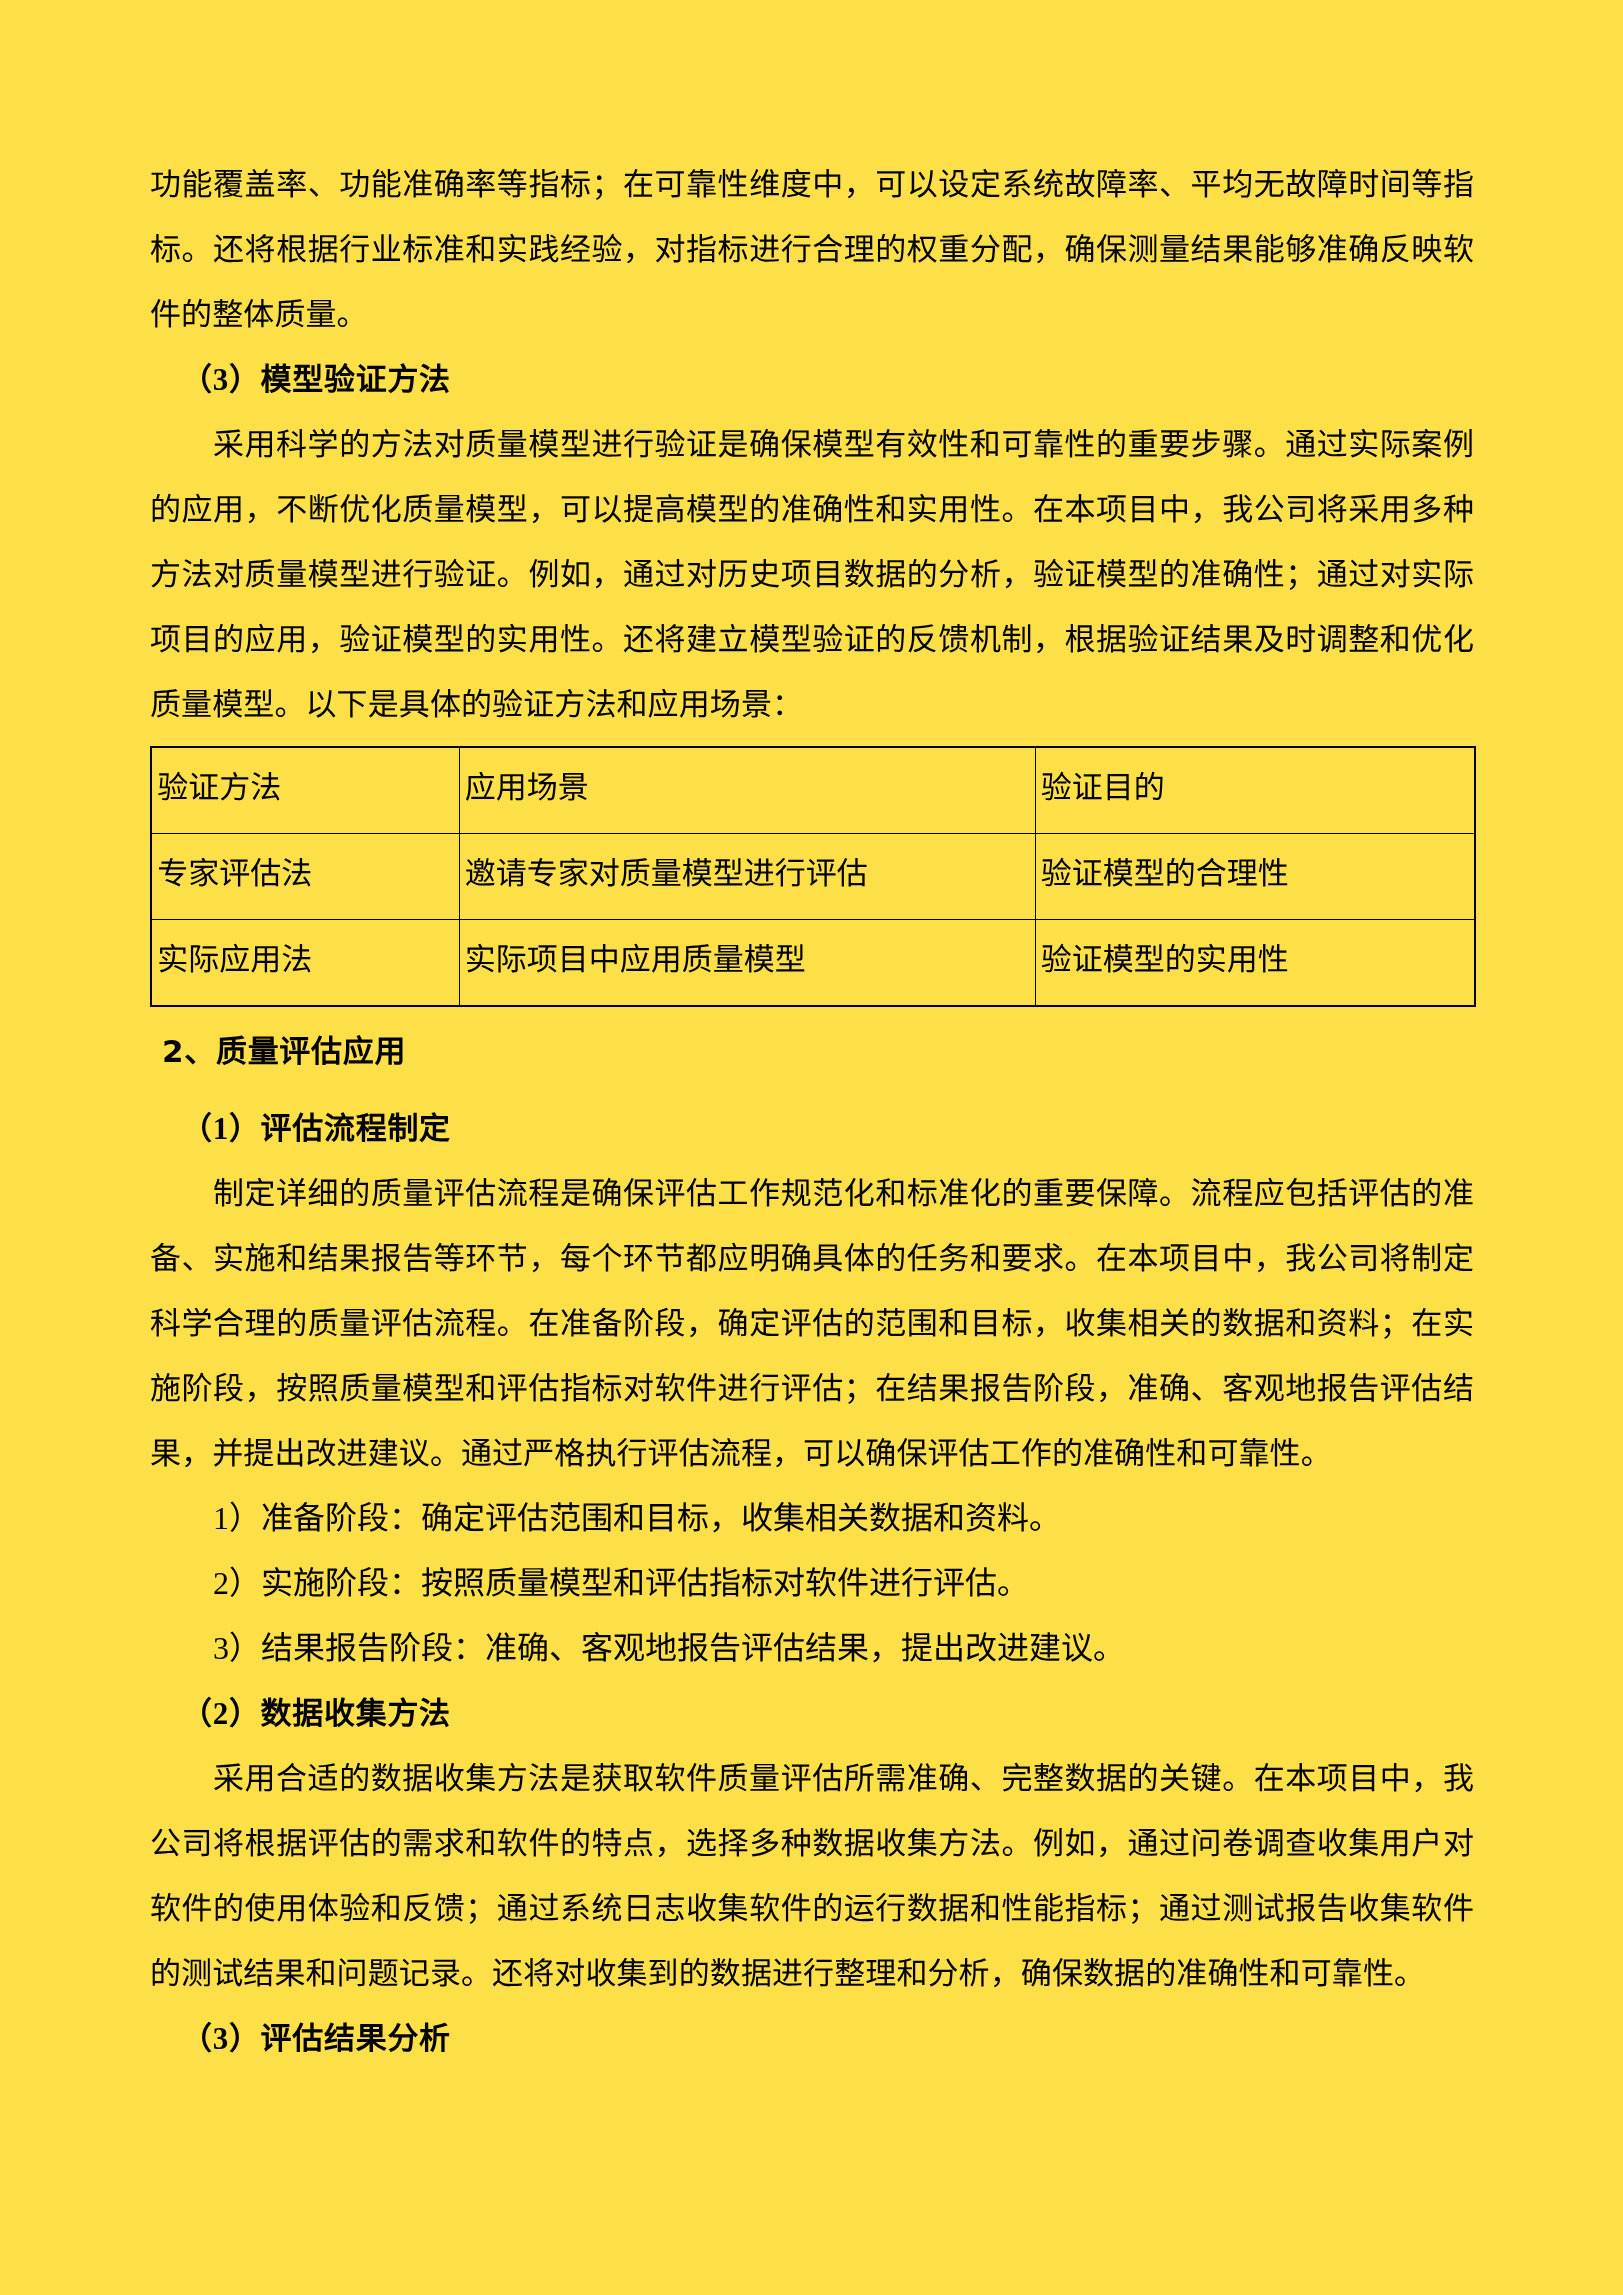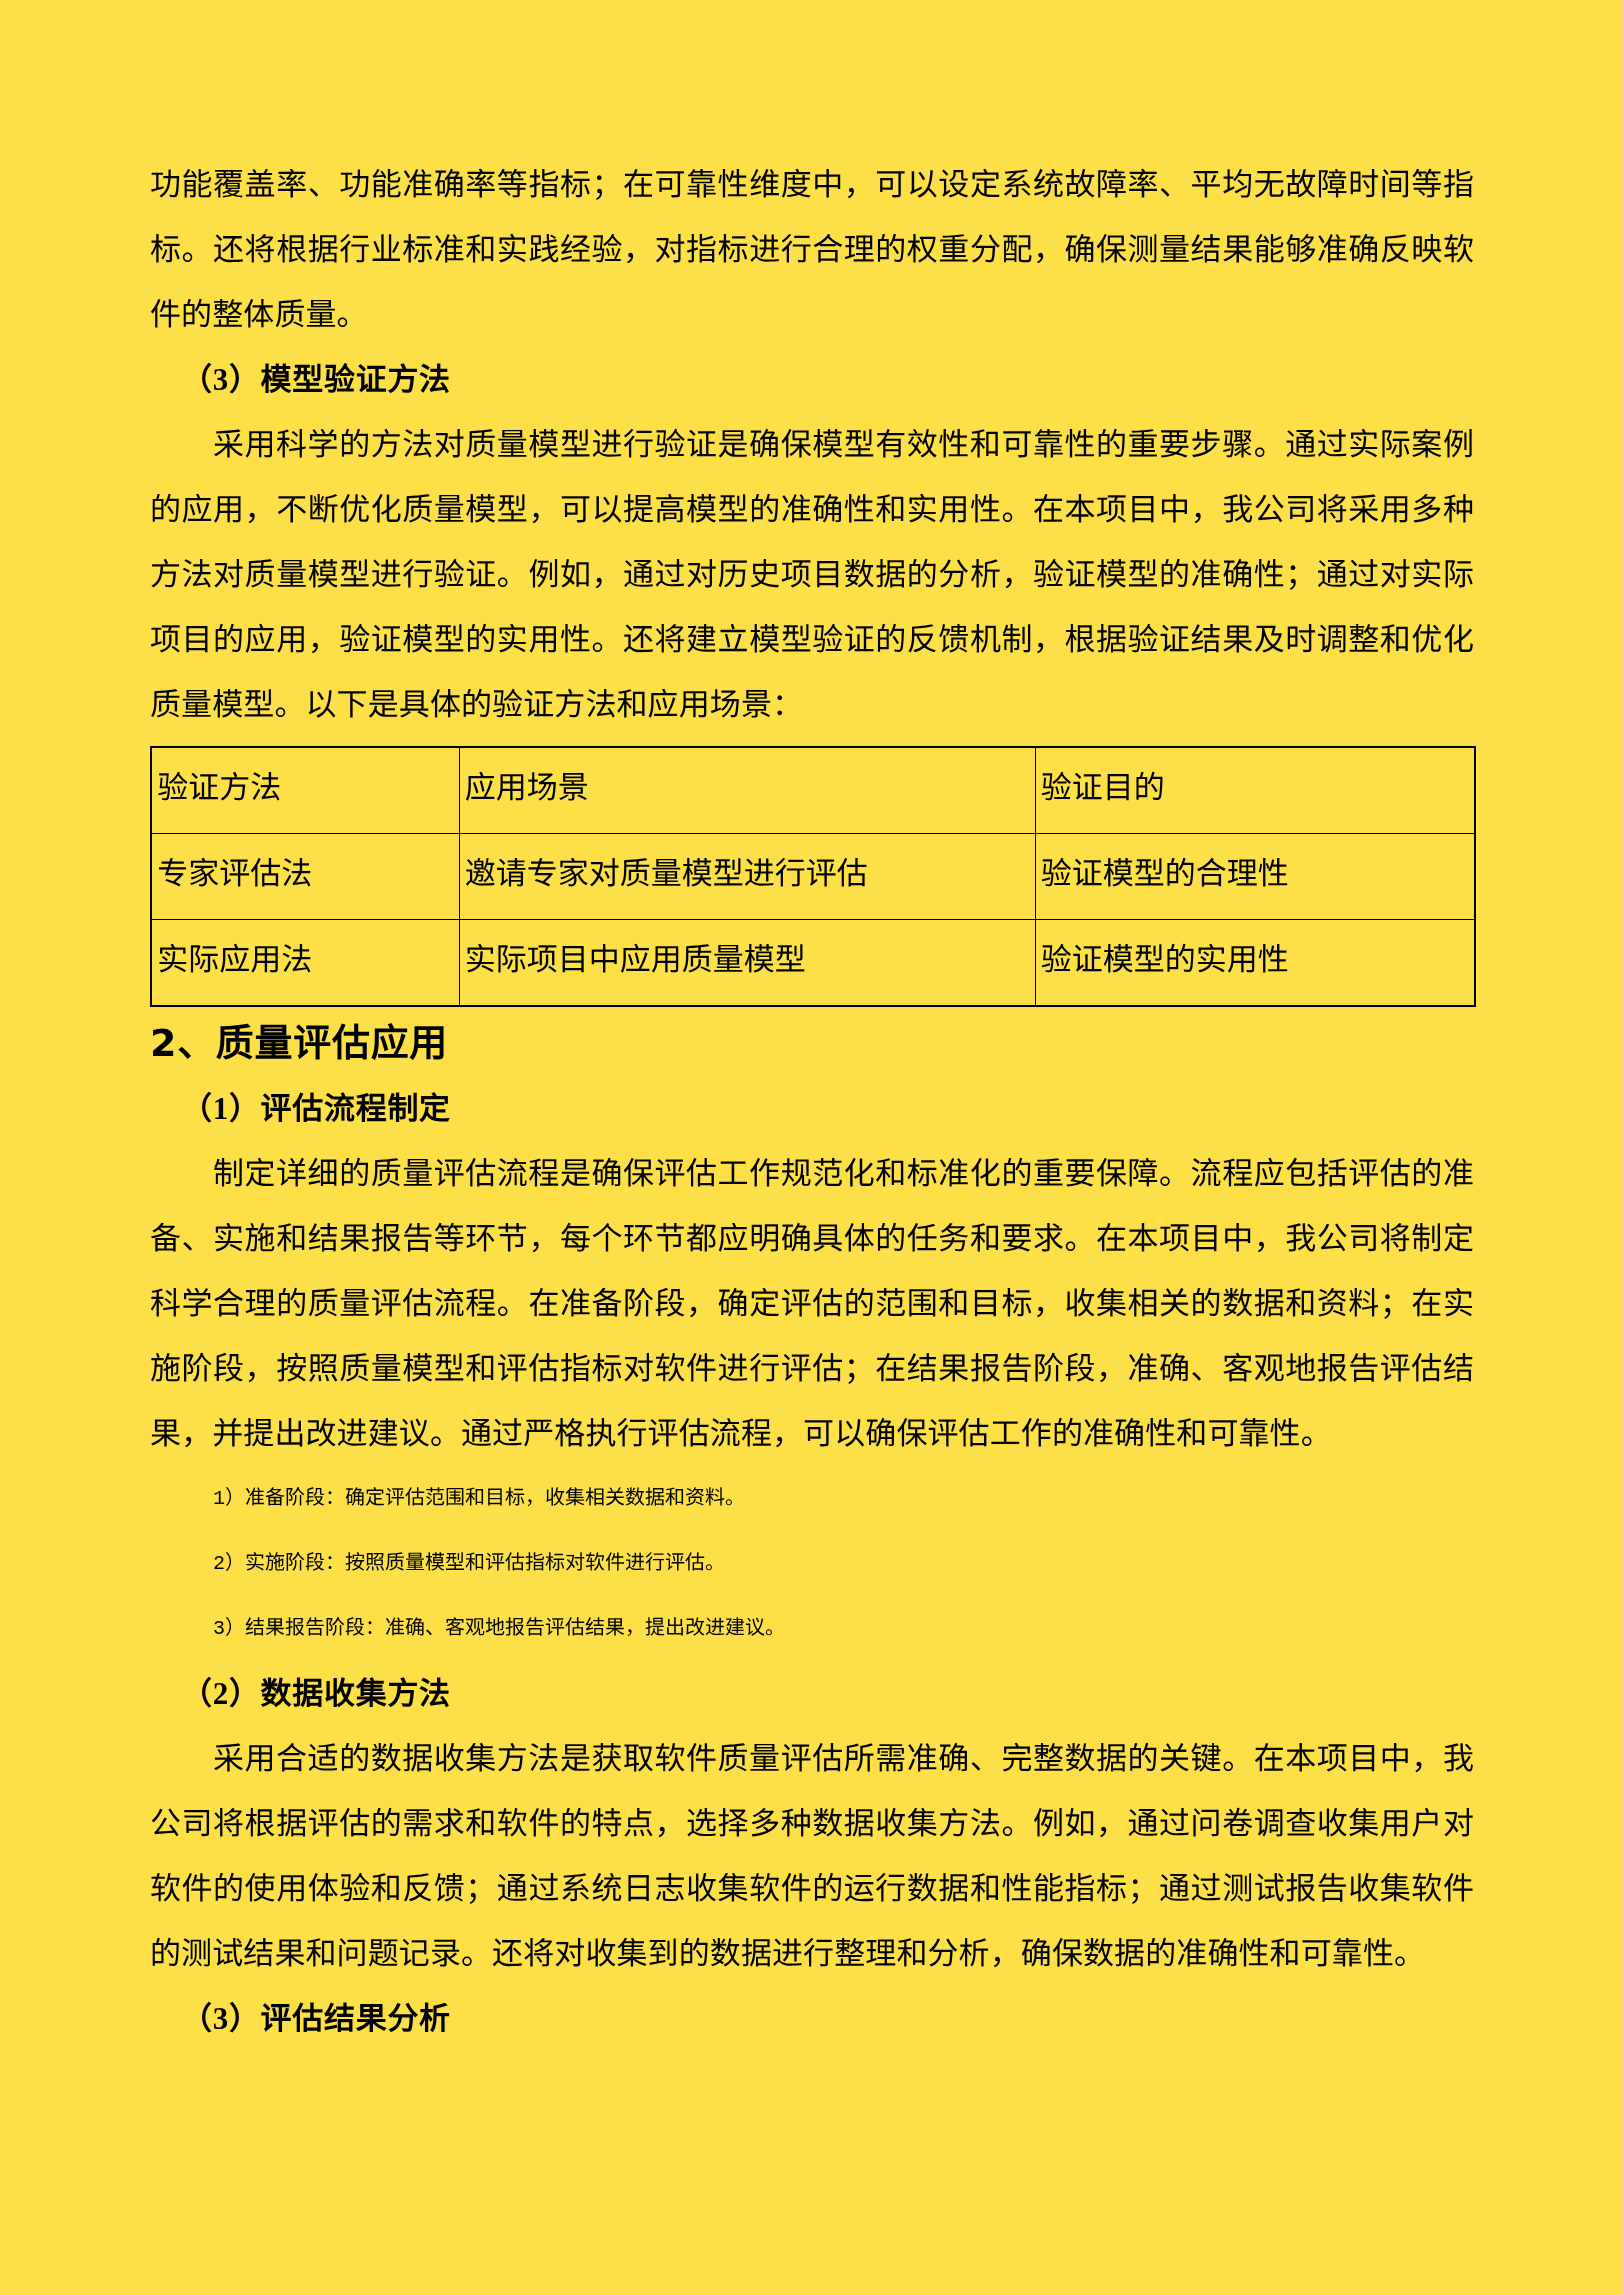--- a/index.html
+++ b/index.html
@@ -59,8 +59,8 @@
     text-indent: 31px;
   }
   h2.heading-major {
-    margin: 0;
-    font-size: 38px;
+    margin: 12px;
+    font-size: 31px;
     line-height: 65px;
     font-weight: bold;
     font-family: "DejaVu Sans", "Liberation Sans", sans-serif;

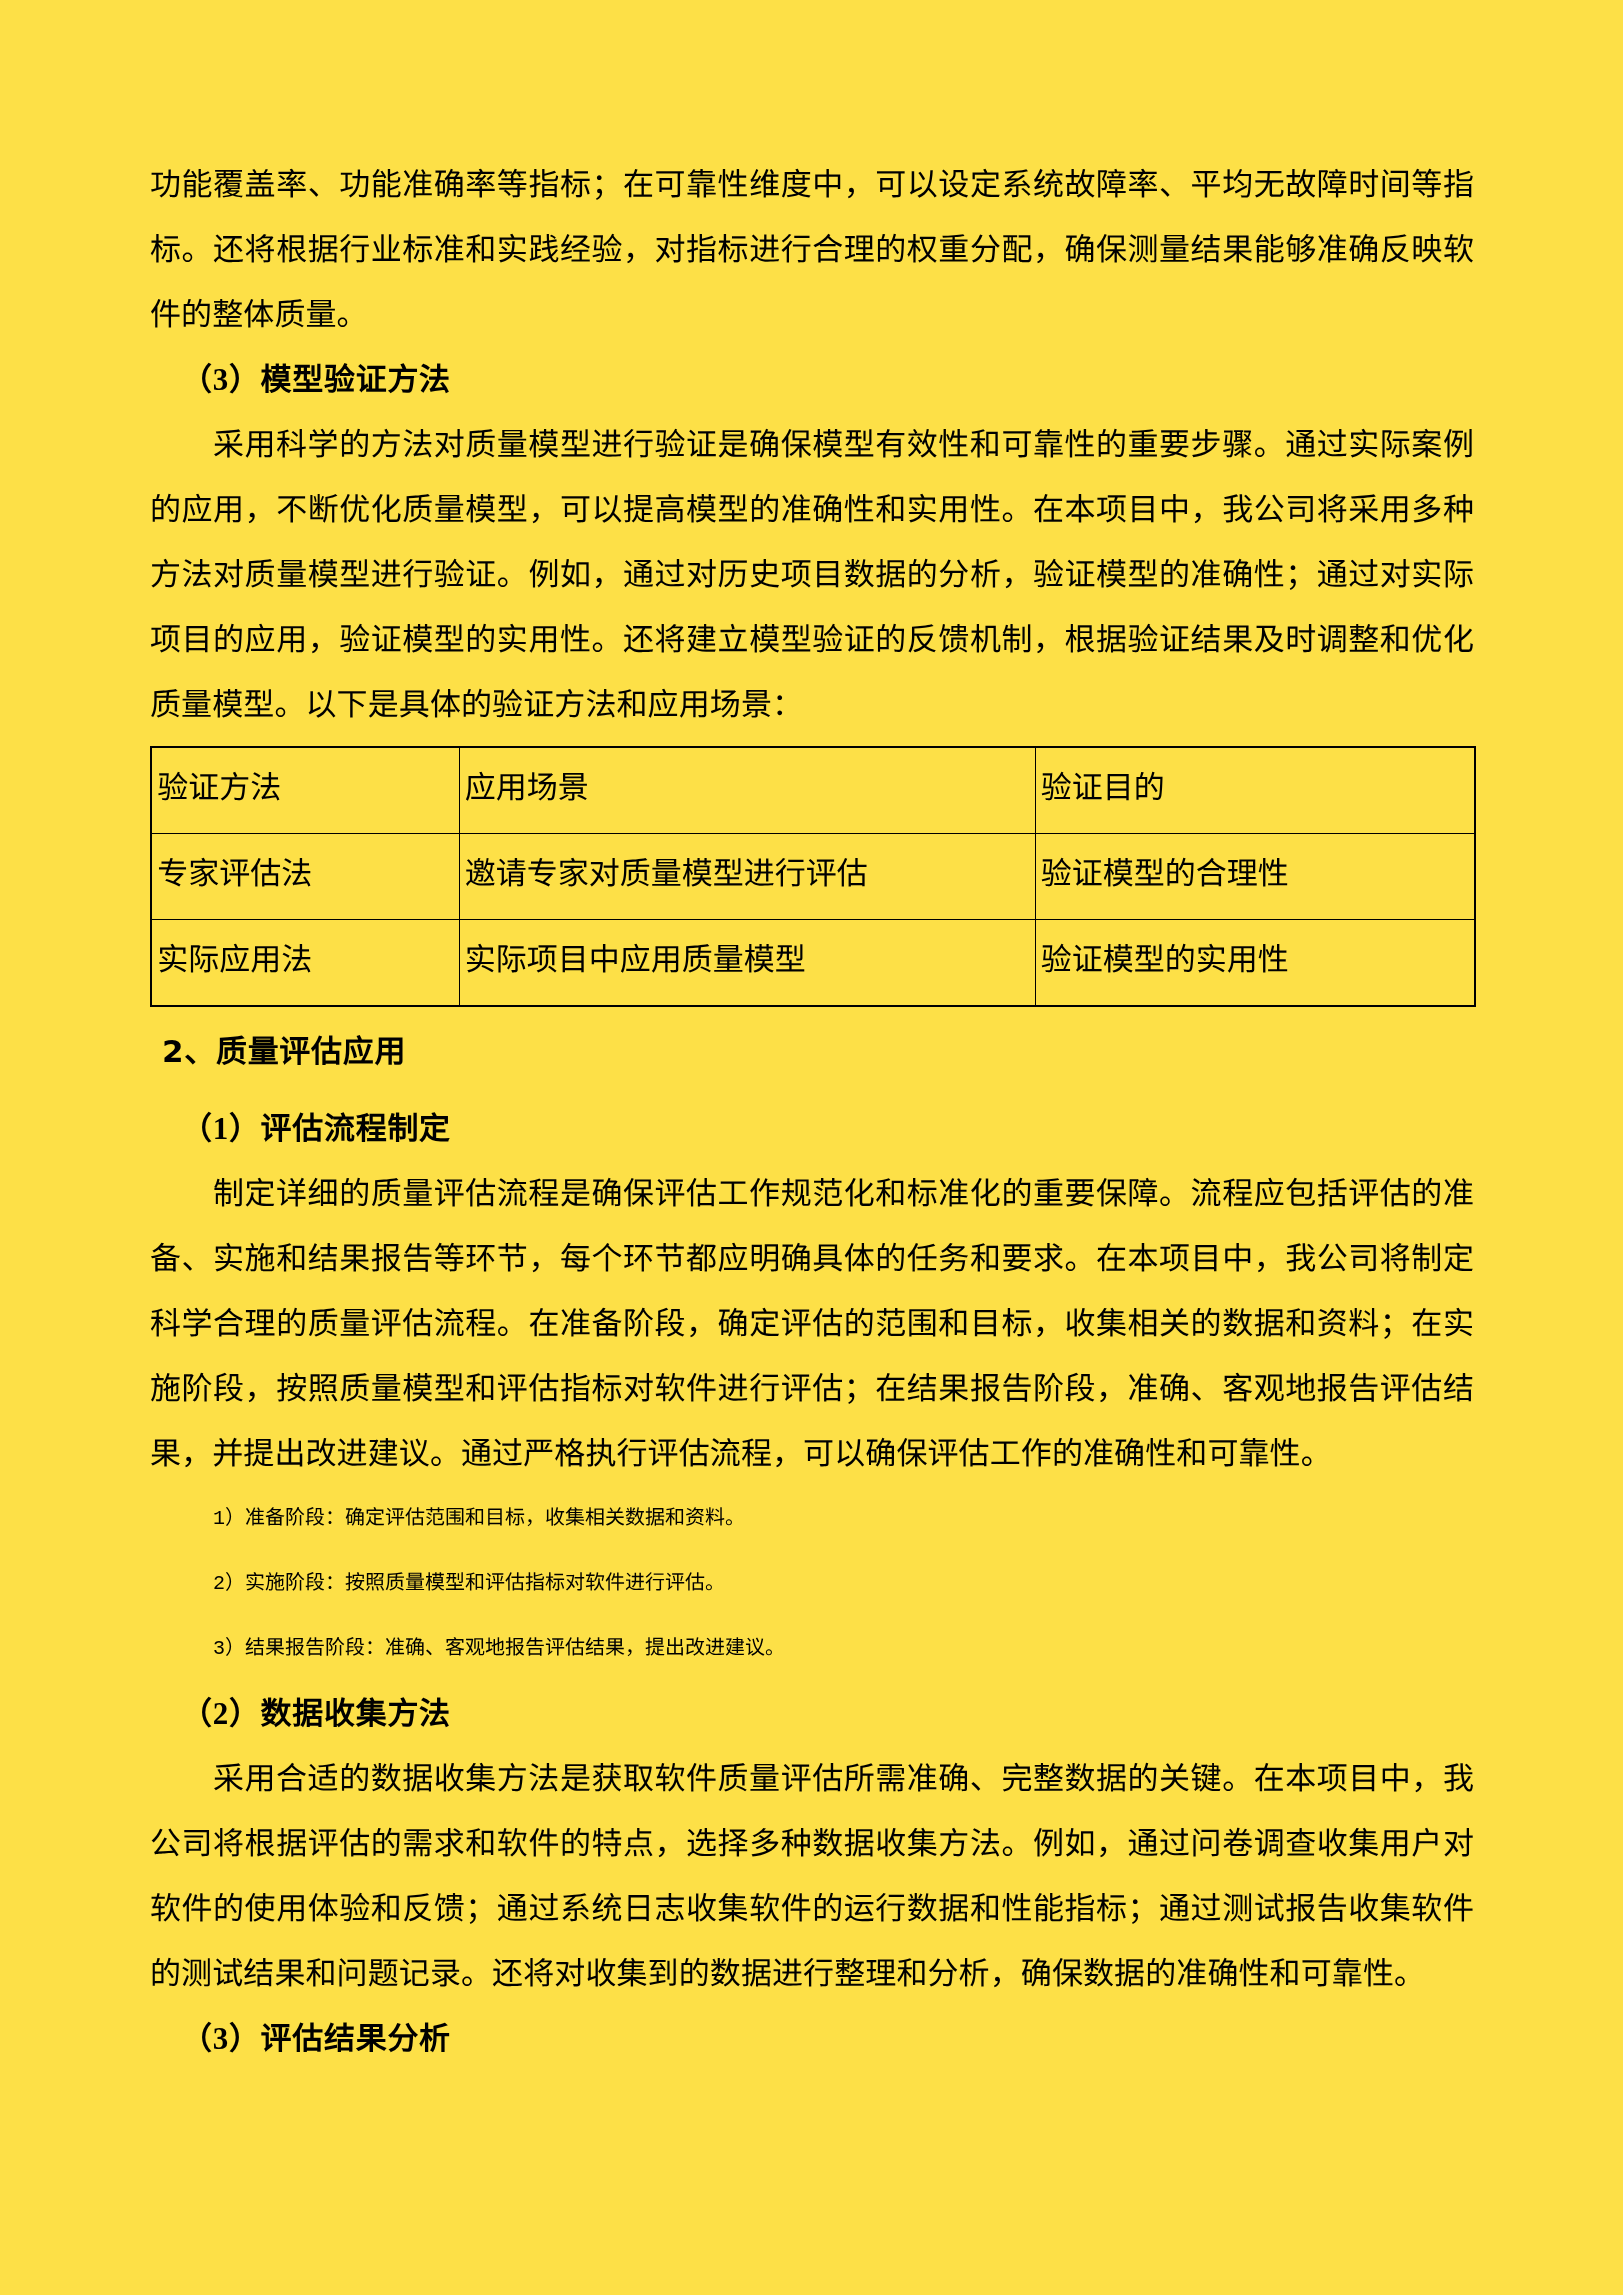--- a/index.html
+++ b/index.html
@@ -42,12 +42,12 @@
   }
   p.list-item {
     margin: 0;
-    font-size: 20px;
+    font-size: 32px;
     line-height: 65px;
     text-align: justify;
     text-justify: inter-ideograph;
     text-indent: 63px;
-    font-family: Liberation Mono, monospace;
+    font-family: Liberation Serif, serif;
   }
   h3.heading {
     margin: 0;

